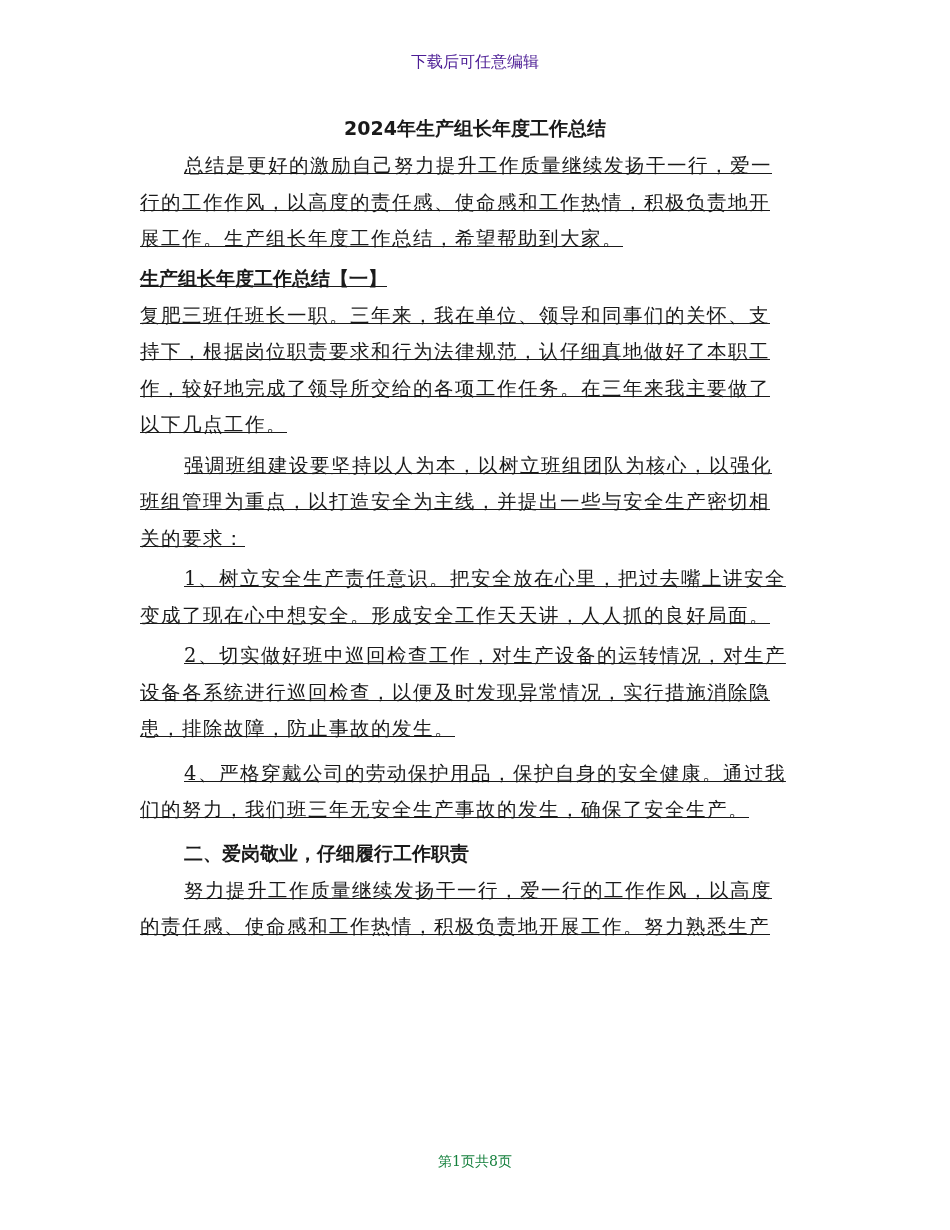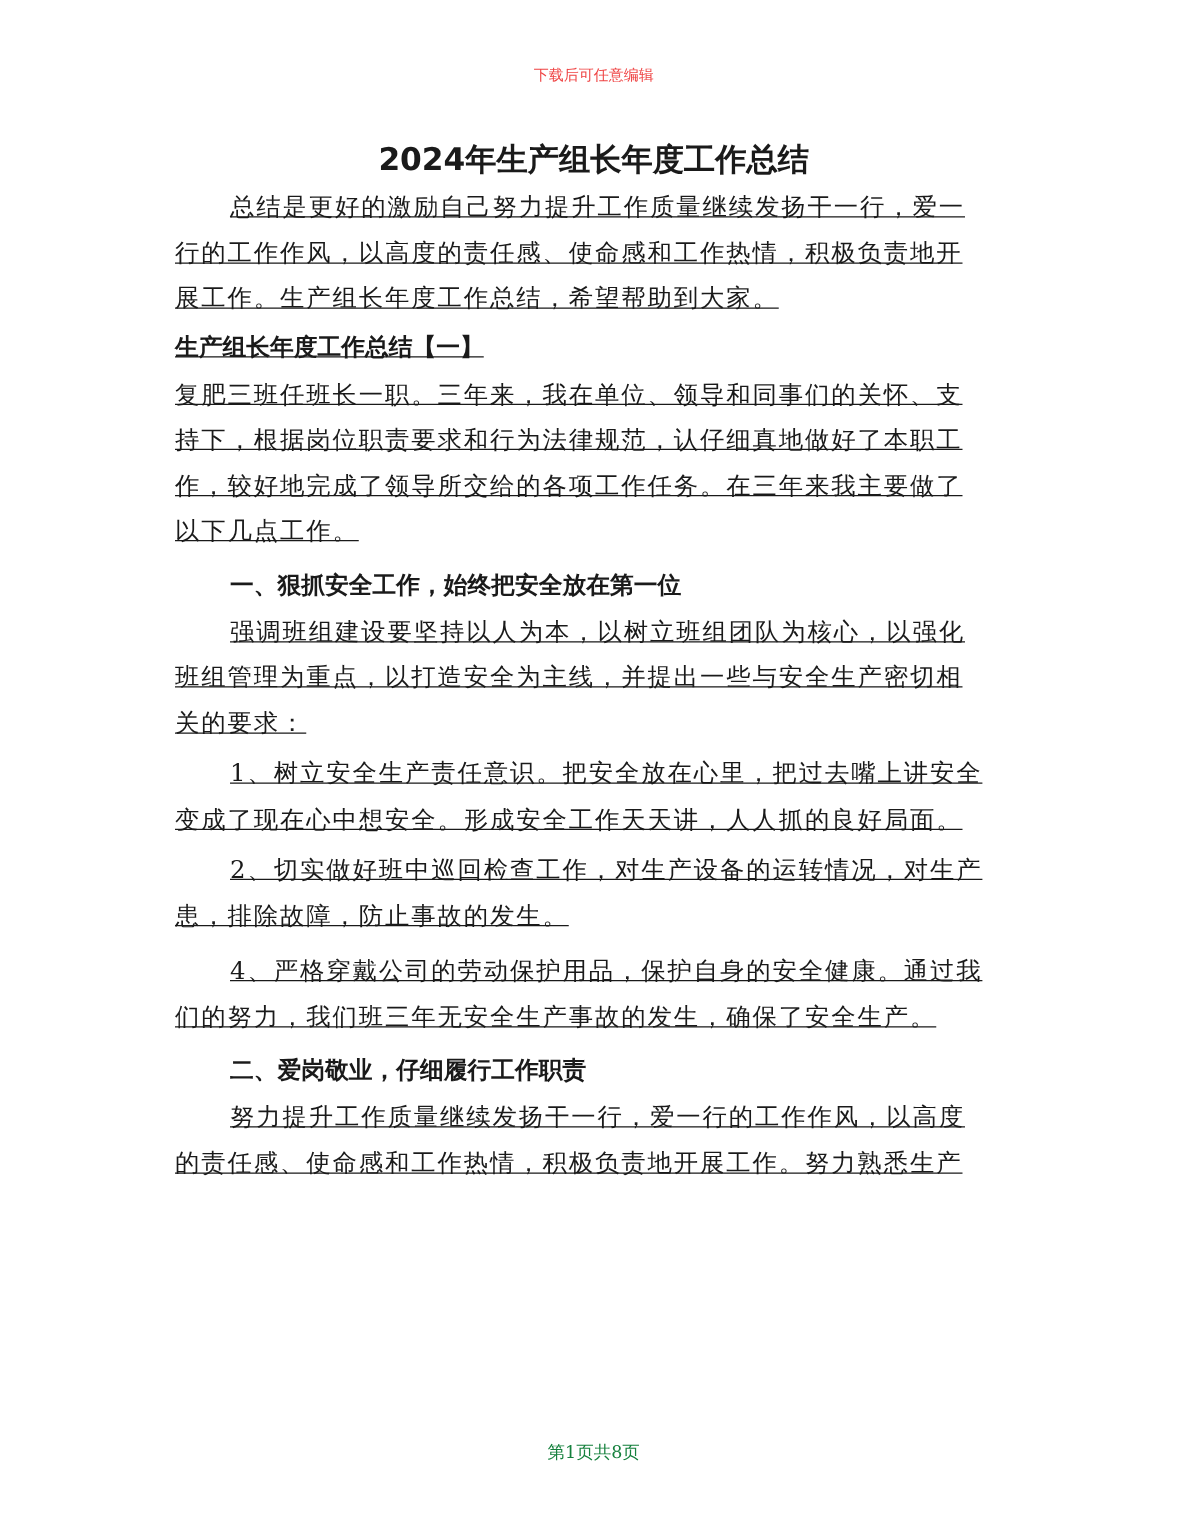--- a/index.html
+++ b/index.html
@@ -6,7 +6,7 @@
   body { width: 950px; height: 1230px; position: relative; overflow: hidden;
          font-family: "DejaVu Serif", "Liberation Serif", serif; color: #1a1a1a; }
   .header { position: absolute; top: 52px; left: 0; width: 950px; text-align: center;
-            font-size: 12px; color: #ef4444; font-family: "DejaVu Sans", sans-serif; }
+            font-size: 16px; color: #4c1d95; font-family: "DejaVu Sans", sans-serif; }
   .footer { position: absolute; top: 1153px; left: 0; width: 950px; text-align: center;
             font-size: 14px; color: #15803d; }
   .content { position: absolute; top: 108px; left: 140px; width: 670px; }

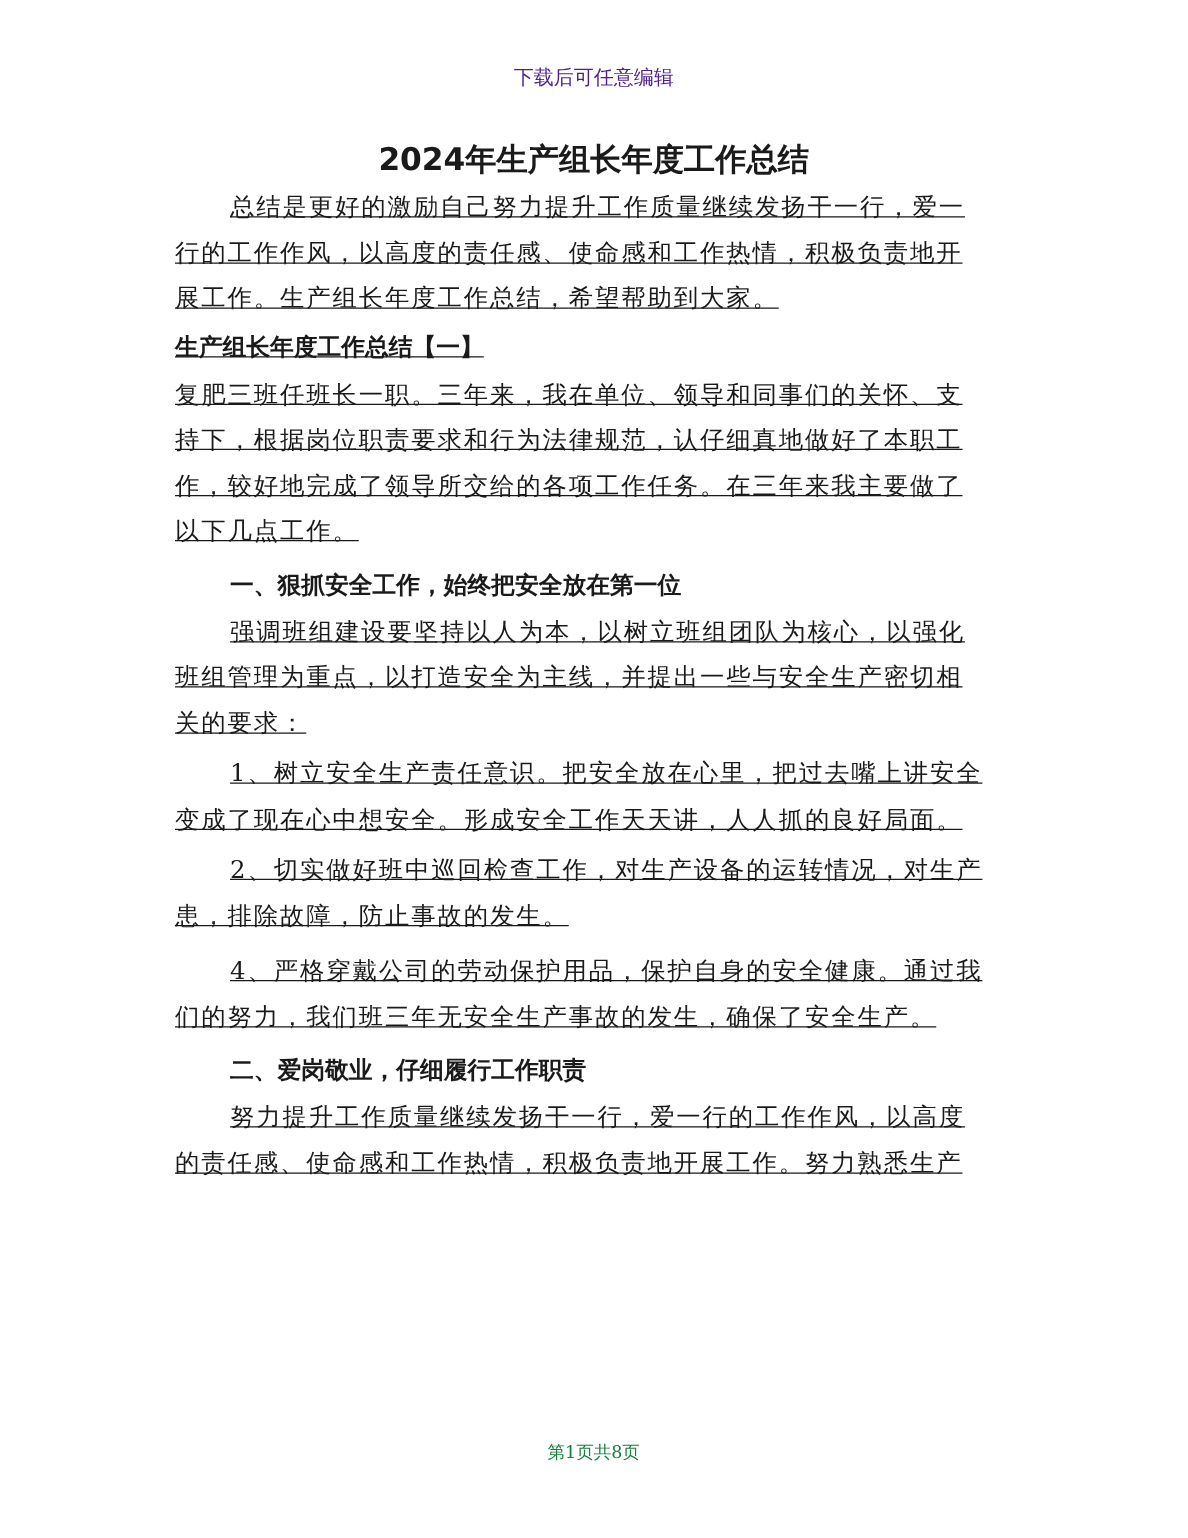--- a/index.html
+++ b/index.html
@@ -10,7 +10,7 @@
   .footer { position: absolute; top: 1153px; left: 0; width: 950px; text-align: center;
             font-size: 14px; color: #15803d; }
   .content { position: absolute; top: 108px; left: 140px; width: 670px; }
-  .title { text-align: center; font-weight: bold; font-size: 25px; line-height: 40px; height: 40px;
+  .title { text-align: center; font-weight: bold; font-size: 19px; line-height: 40px; height: 40px;
            font-family: "DejaVu Sans", sans-serif; }
   .h2 { font-weight: bold; font-size: 19px; line-height: 40px; height: 40px;
         font-family: "DejaVu Sans", sans-serif; }

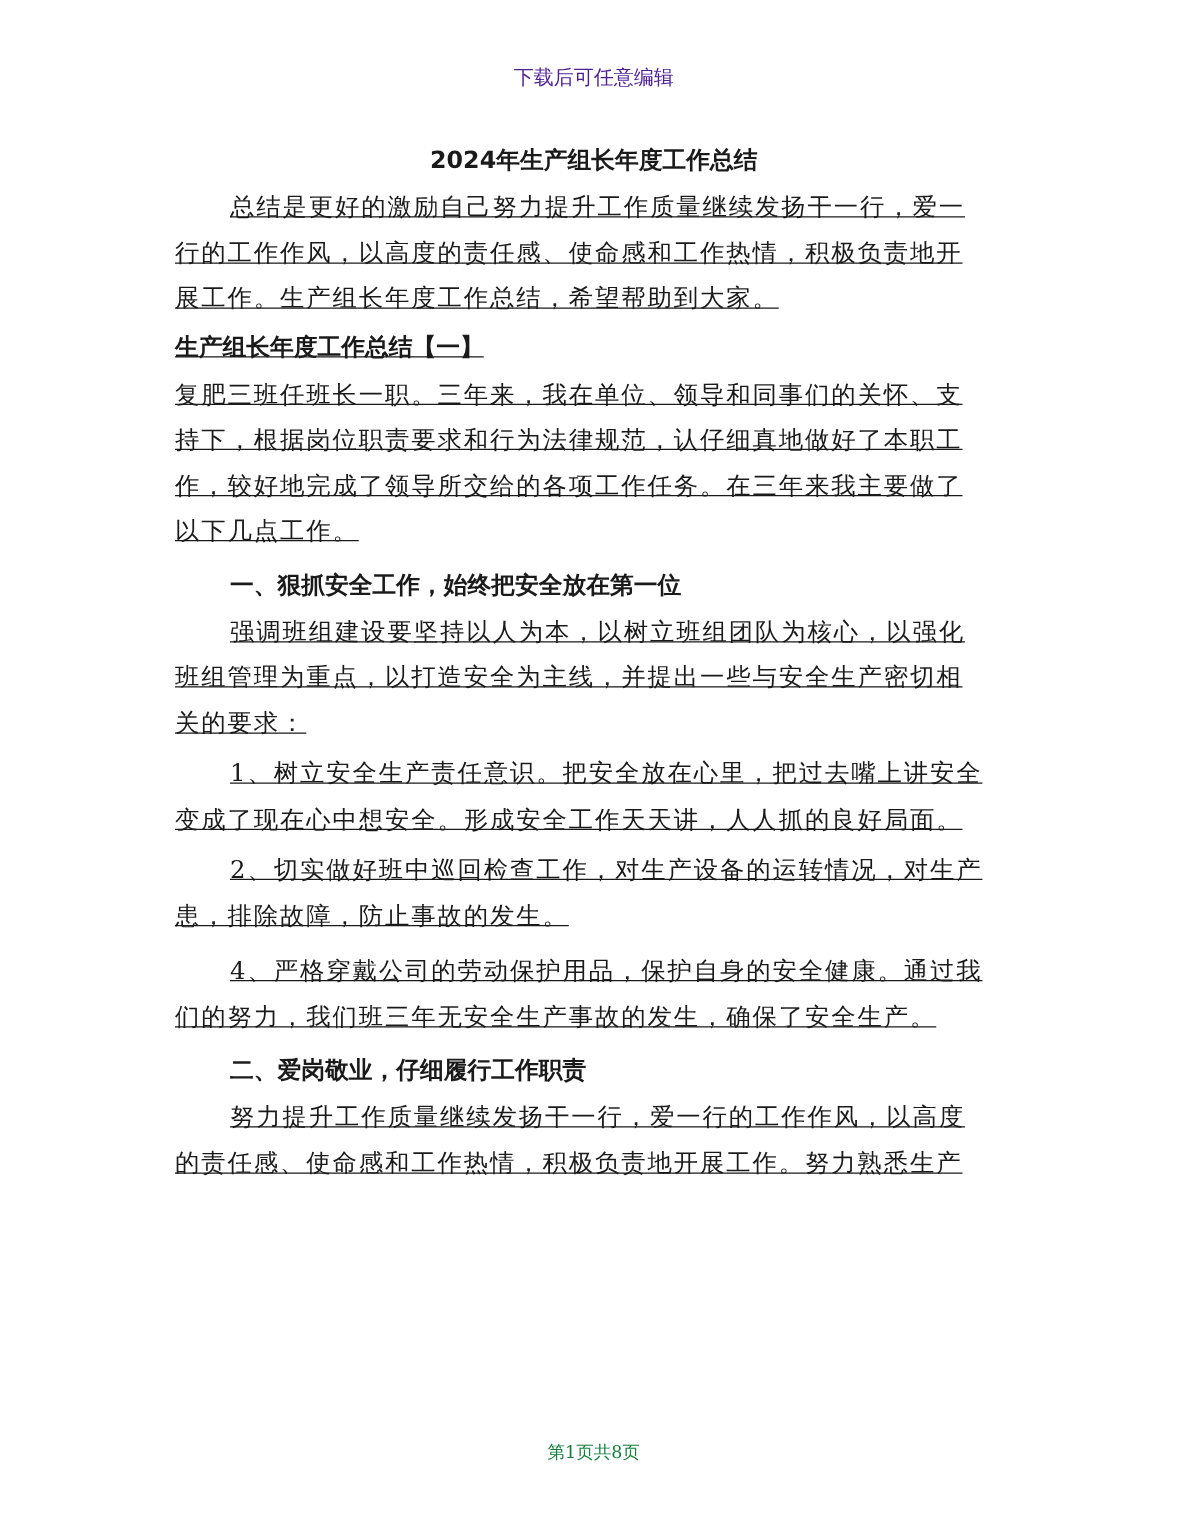--- a/index.html
+++ b/index.html
@@ -45,7 +45,6 @@
   </div>
 
   <div class="gap"></div>
-  <div class="h2 indent">一、狠抓安全工作，始终把安全放在第一位</div>
 
   <div class="para">
     <span class="line first">强调班组建设要坚持以人为本，以树立班组团队为核心，以强化</span>

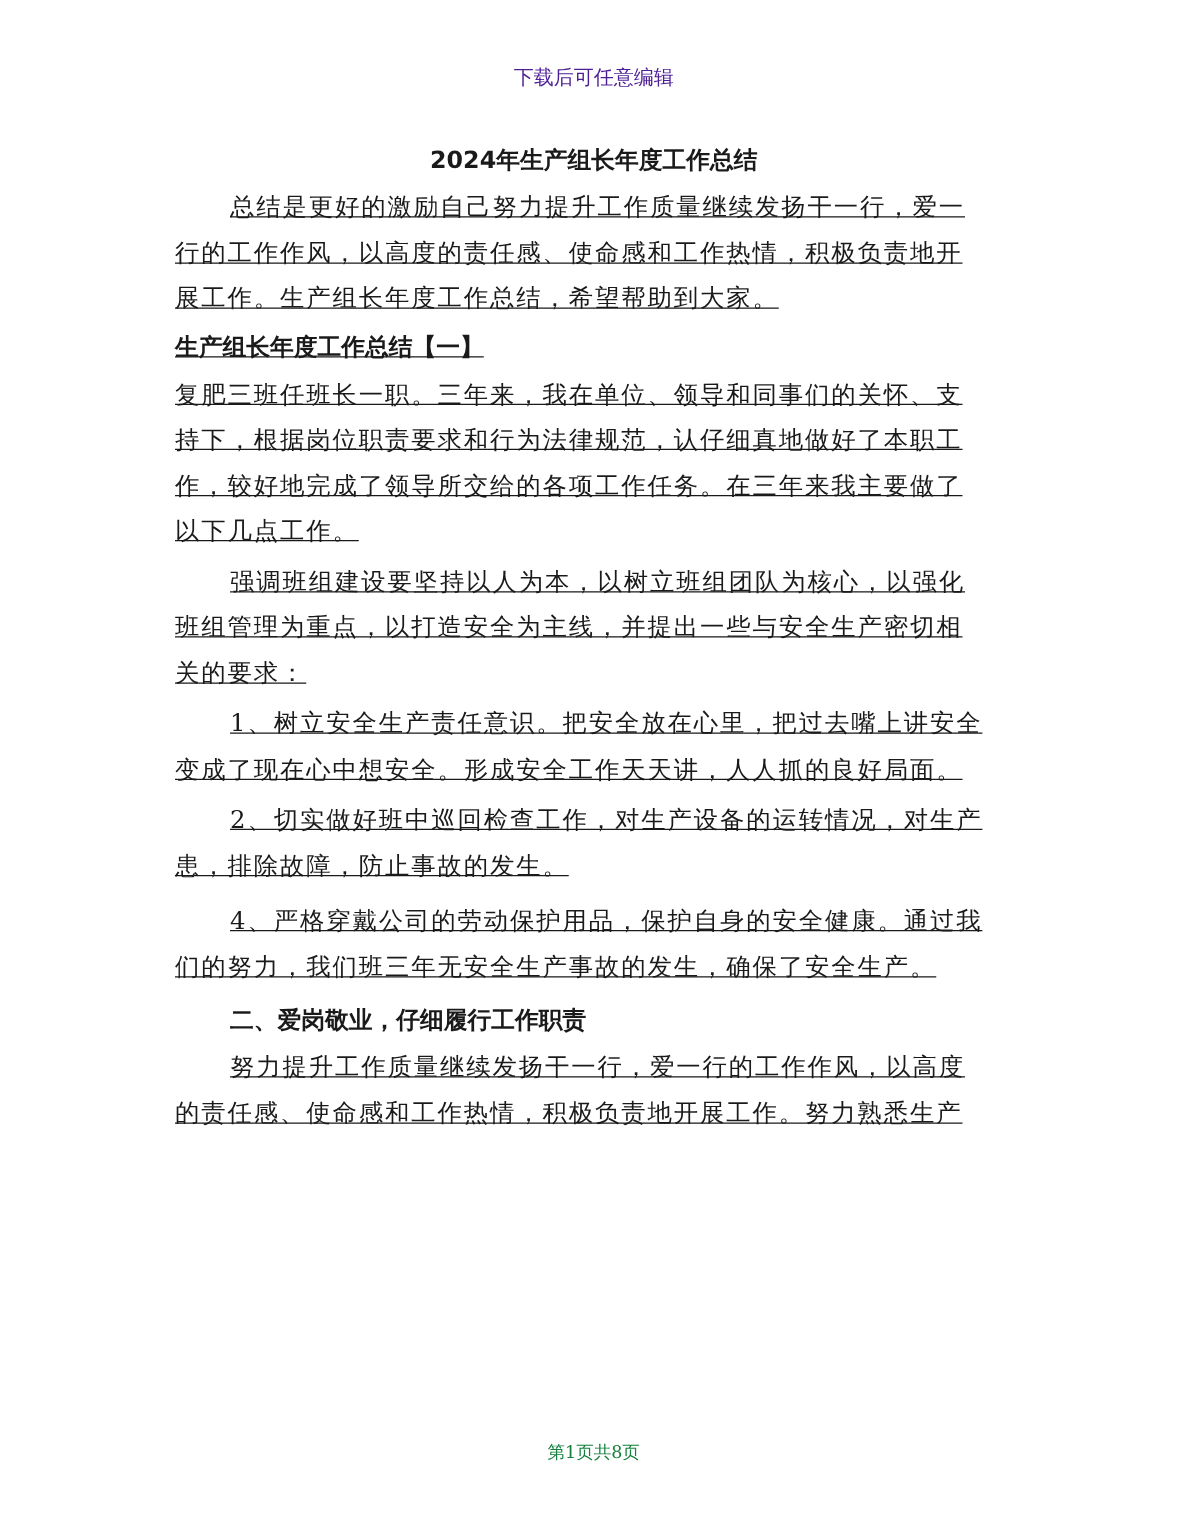--- a/index.html
+++ b/index.html
@@ -61,6 +61,7 @@
   <div class="gap"></div>
   <div class="para">
     <span class="line first">2、切实做好班中巡回检查工作，对生产设备的运转情况，对生产</span>
+    <span class="line">设备各系统进行巡回检查，以便及时发现异常情况，实行措施消除隐</span>
     <span class="line">患，排除故障，防止事故的发生。</span>
   </div>
 

